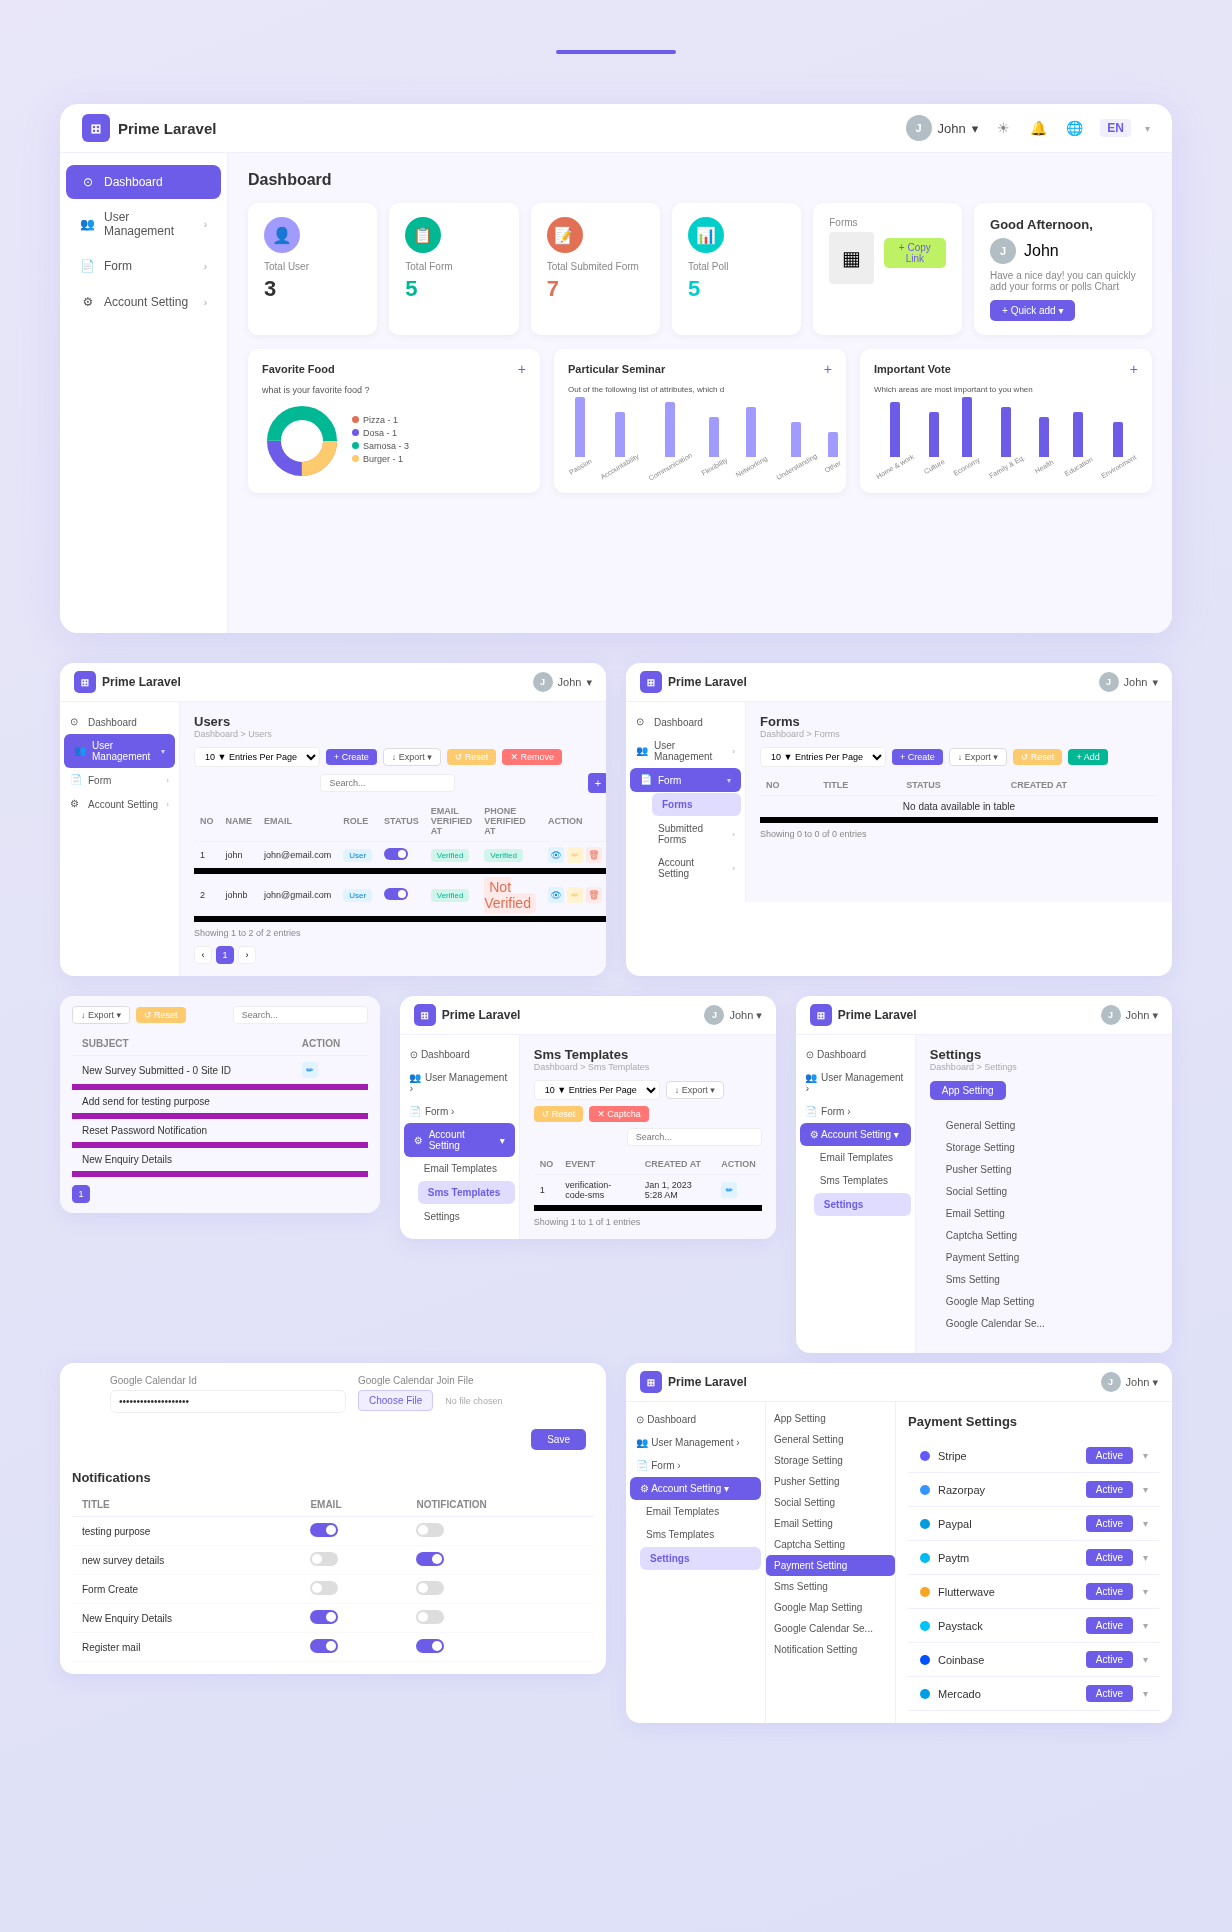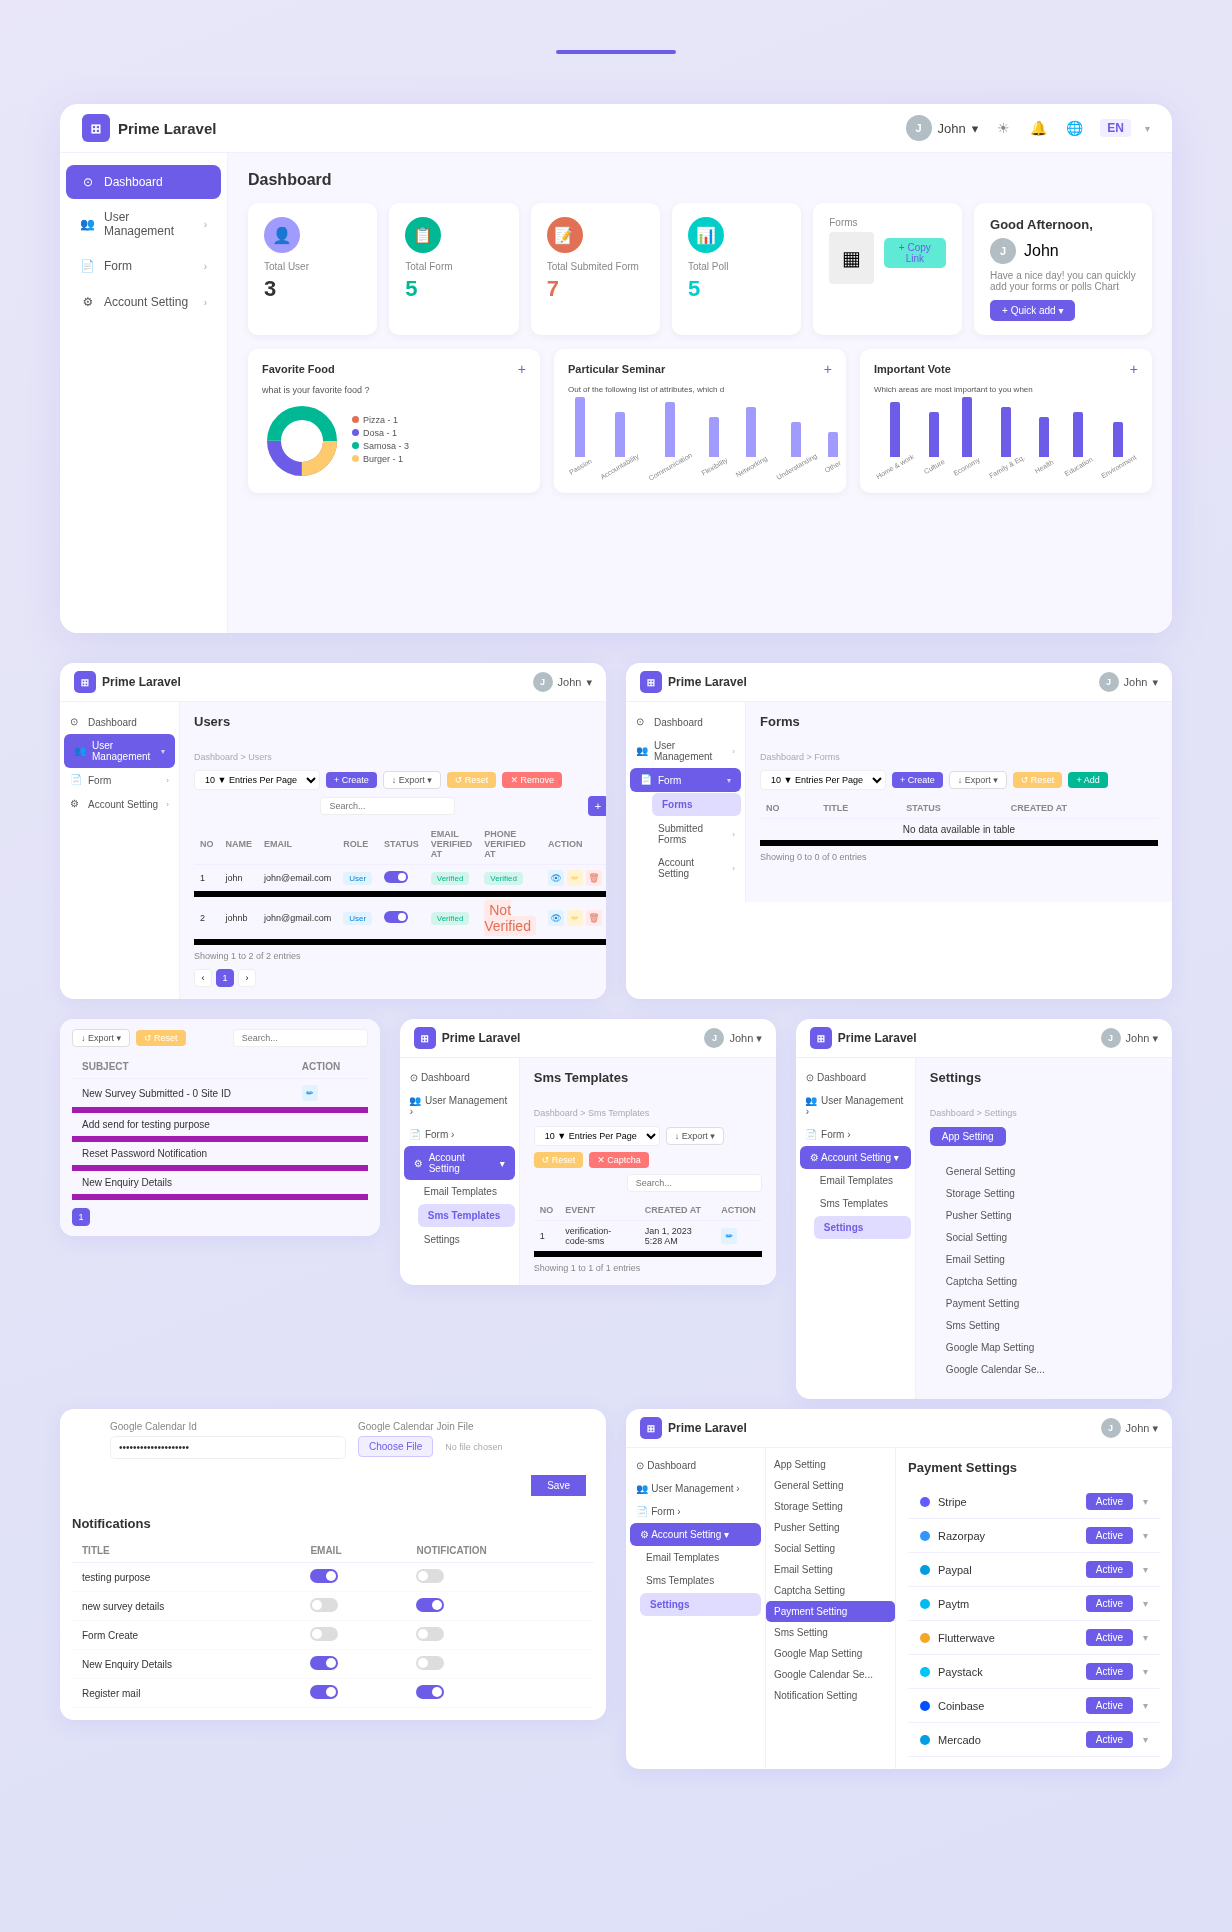--- a/index.html
+++ b/index.html
@@ -195,7 +195,7 @@
       font-size: 20px;
     }
     .copy-link-btn {
-      background: #5eead4;
+      background: #bef264;
       color: #6c5ce7;
       border: none;
       border-radius: 5px;

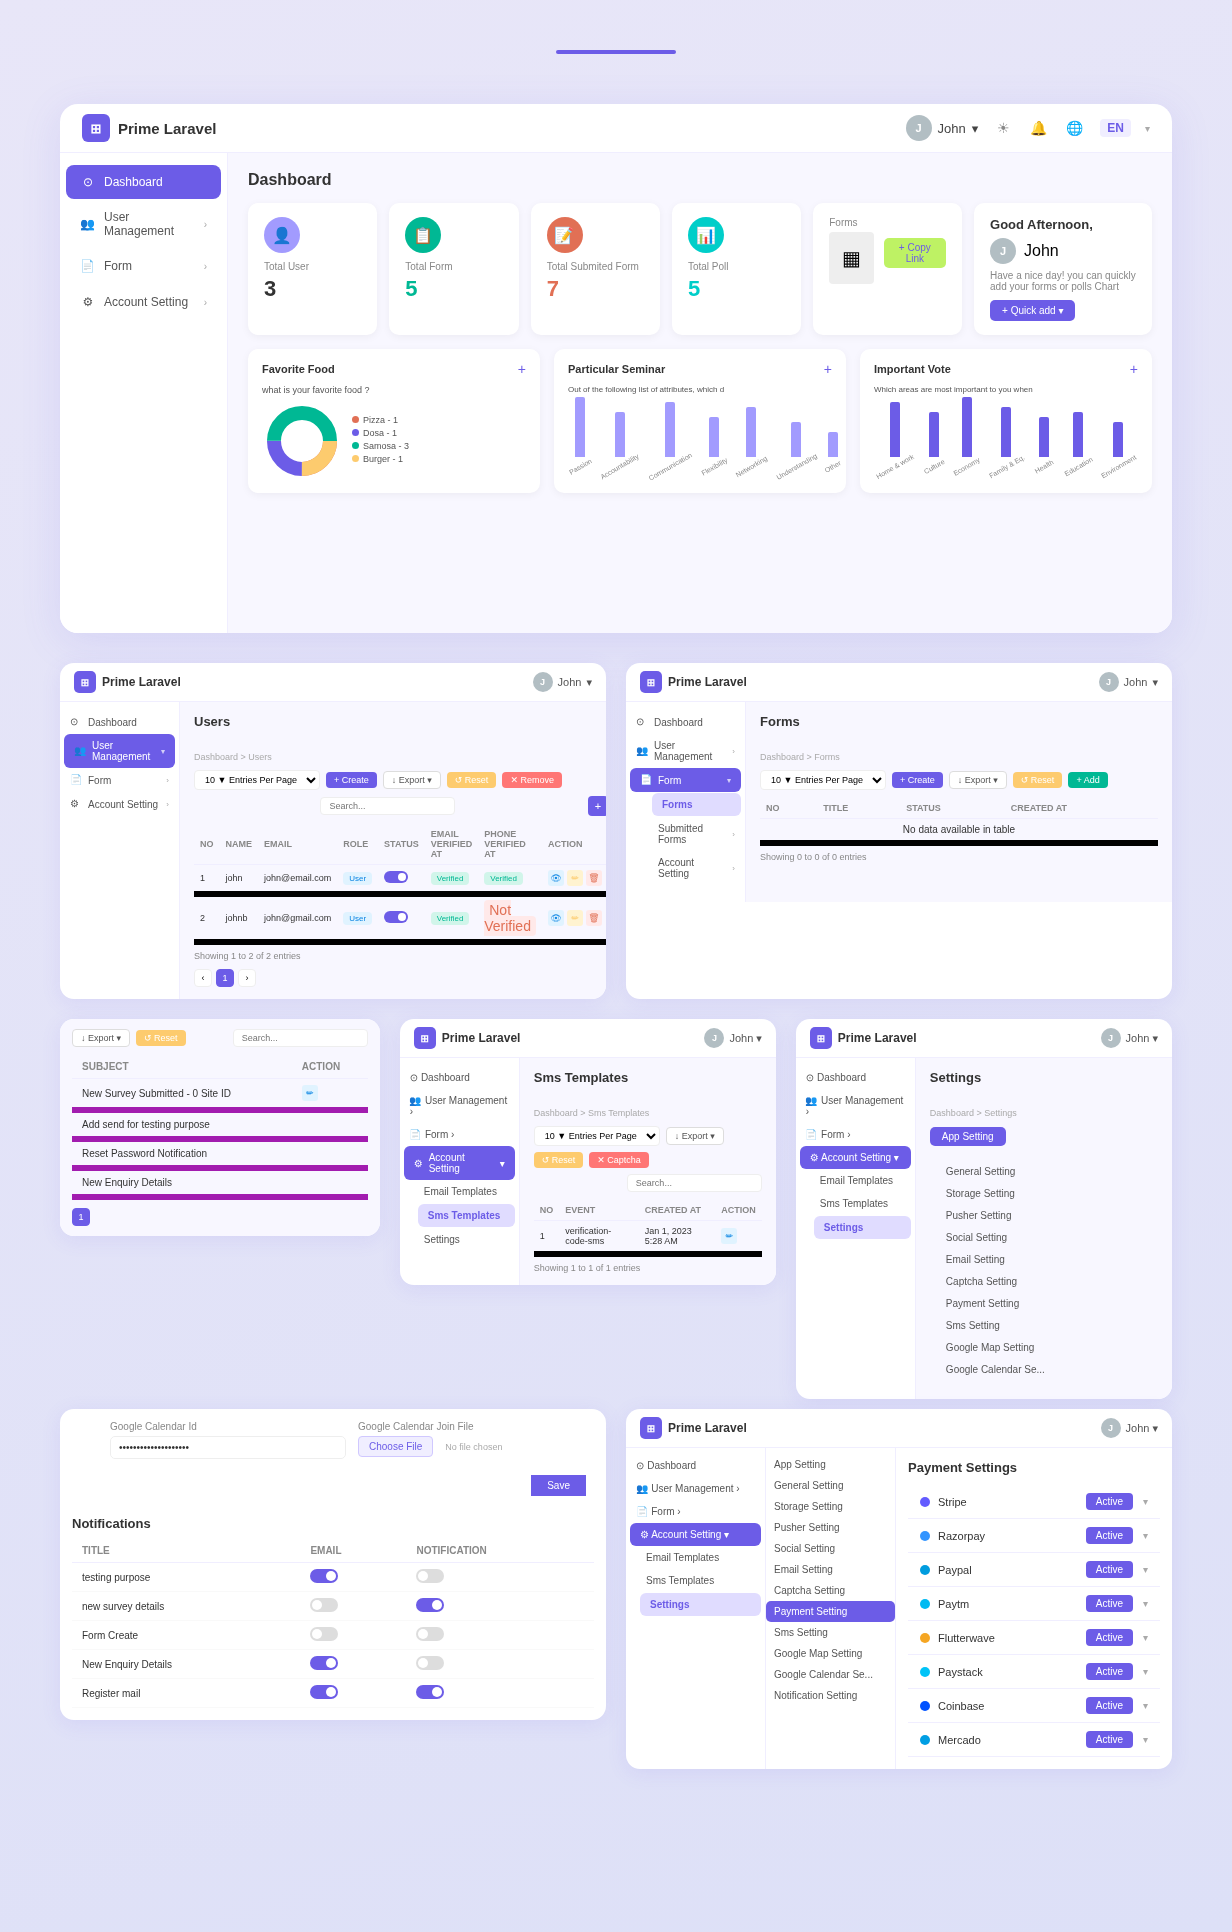--- a/index.html
+++ b/index.html
@@ -327,7 +327,7 @@
 
     
     .mini-page-title { font-size: 13px; font-weight: 700; color: #333; }
-    .mini-breadcrumb { font-size: 9px; color: #aaa; margin-bottom: 8px; margin-top: 23px; }
+    .mini-breadcrumb { font-size: 9px; color: #aaa; margin-bottom: 8px; }
     .mini-table-controls {
       display: flex; align-items: center; gap: 6px; margin-bottom: 8px; flex-wrap: wrap;
     }

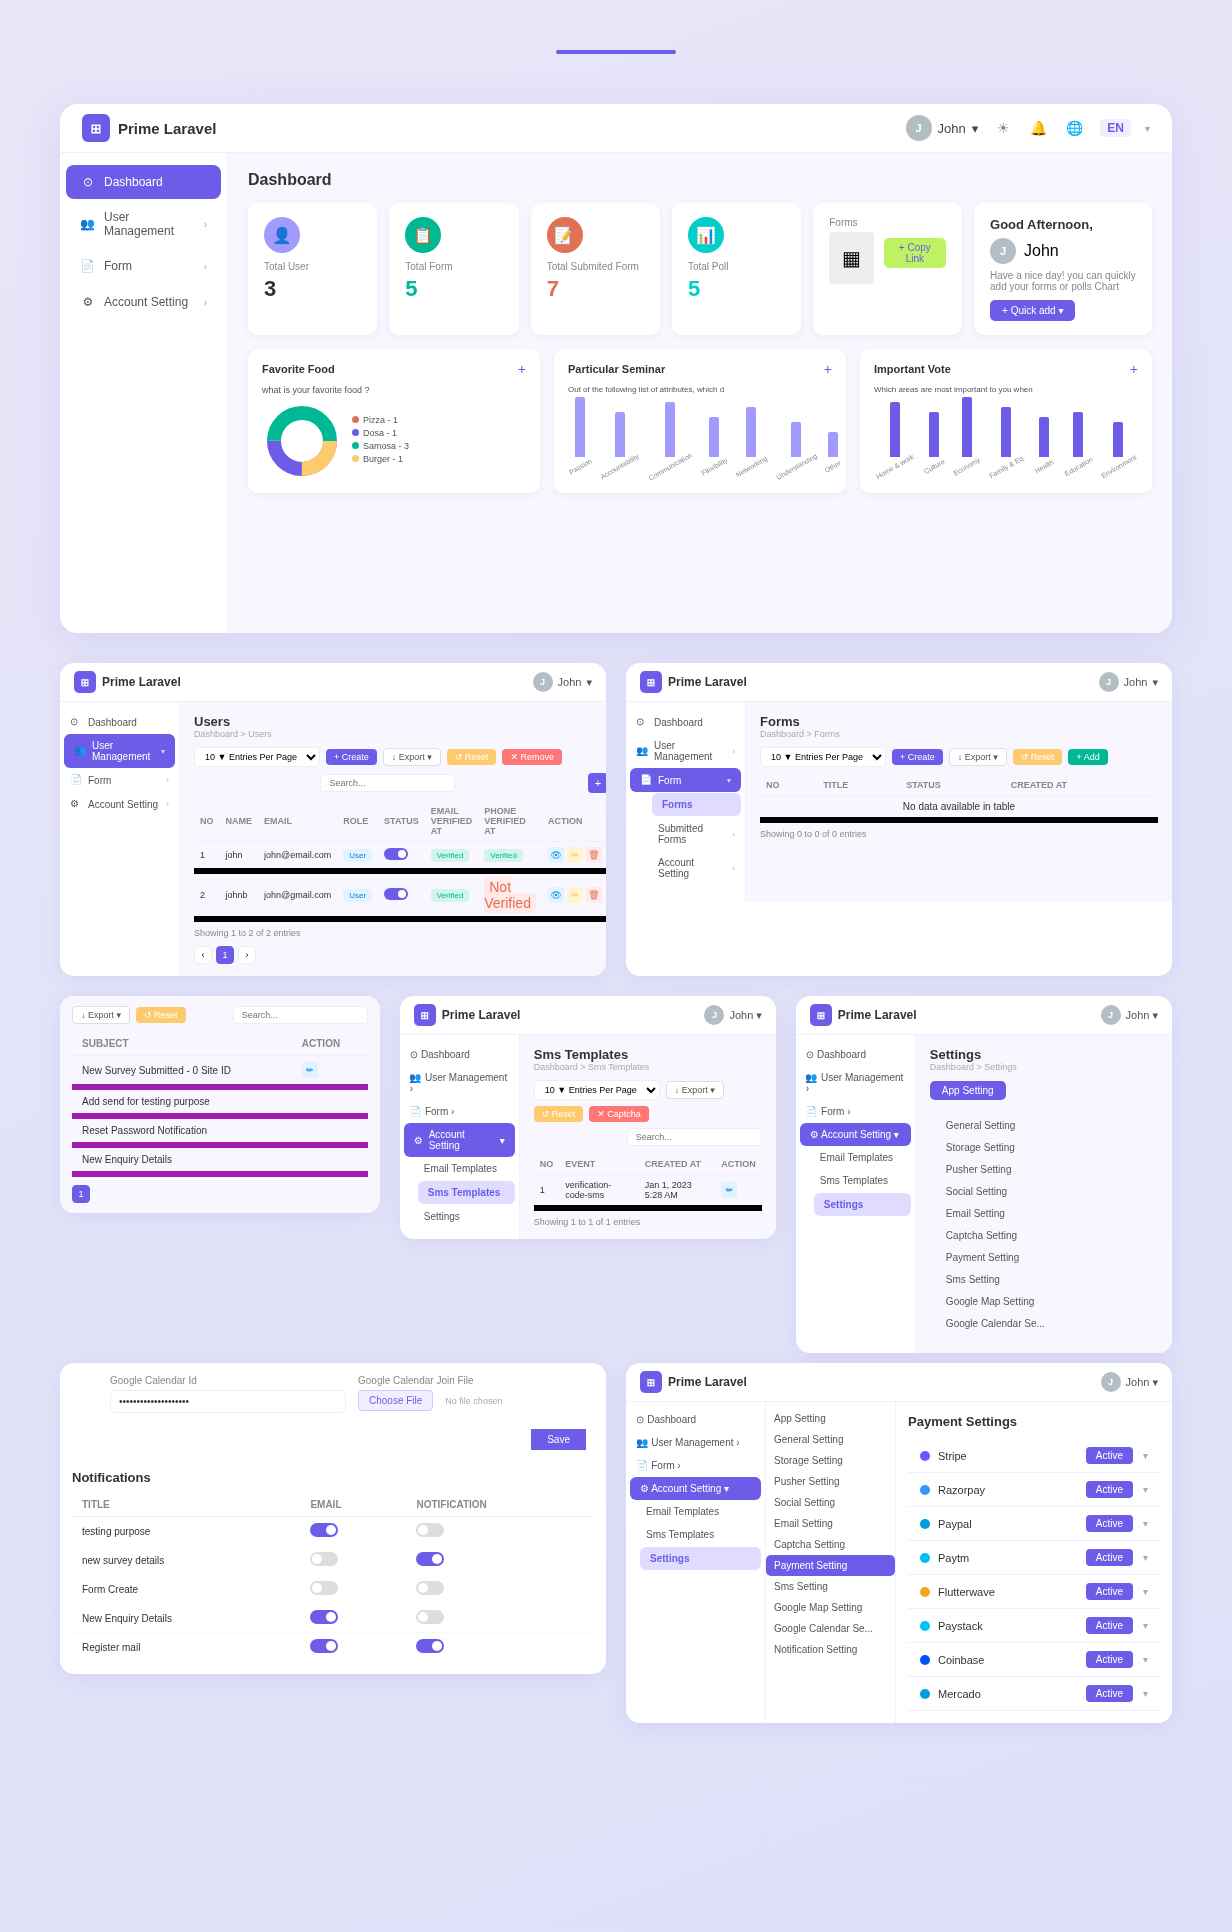--- a/index.html
+++ b/index.html
@@ -447,7 +447,7 @@
       background: #6c5ce7;
       color: #fff;
       border: none;
-      border-radius: 0;
+      border-radius: 5px;
       padding: 5px 16px;
       font-size: 10px;
       cursor: pointer;

